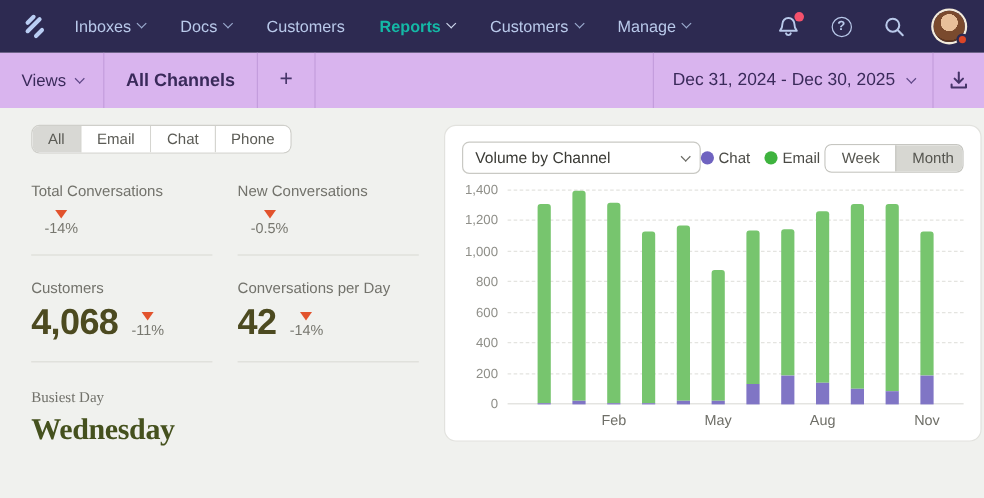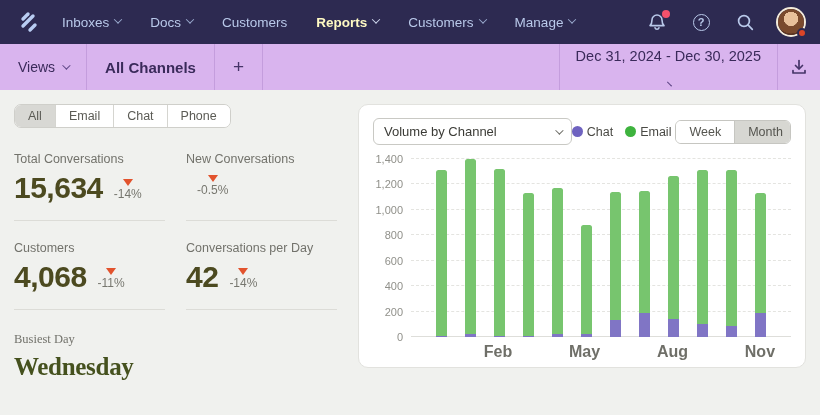--- a/index.html
+++ b/index.html
@@ -11,7 +11,7 @@
   .logo { width:26px; height:26px; margin-right:20px; display:flex; align-items:center; justify-content:center; cursor:pointer; }
   .nav-items { display:flex; align-items:center; gap:29px; }
   .nav-item { display:flex; align-items:center; gap:6px; color:#b9c9ea; font-size:13.5px; cursor:pointer; }
-  .nav-item.active { color:#fef9c3; font-weight:bold; }
+  .nav-item.active { color:#14b8a6; font-weight:bold; }
   .caret { width:6px; height:6px; border-right:1.5px solid #9aaace; border-bottom:1.5px solid #9aaace; transform:rotate(45deg) translate(-1px,-1px); margin-top:-3px; }
   .nav-item.active .caret { border-color:#cfd8ee; }
   .nav-right { margin-left:auto; display:flex; align-items:center; gap:22px; }

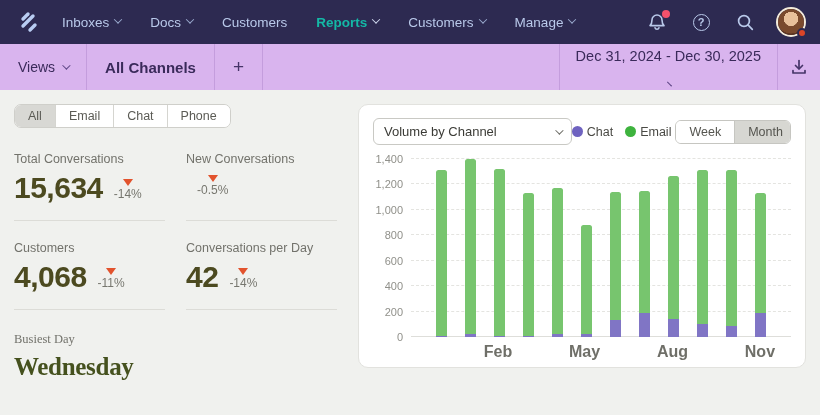--- a/index.html
+++ b/index.html
@@ -30,7 +30,7 @@
   .tb-views { gap:7px; font-size:14px; }
   .tb-plus { font-size:19px; font-weight:400; color:#463468; }
   .tb-spacer { flex:1; border-right:none; cursor:default; }
-  .tb-date { gap:21px; font-size:14.5px; border-right:1px solid #c49ddd; border-left:1px solid #c49ddd; padding:4px 16px;flex-direction:column; }
+  .tb-date { gap:9px; font-size:14.5px; border-right:1px solid #c49ddd; border-left:1px solid #c49ddd; padding:16px 16px; }
   .tb-caret { width:6px; height:6px; border-right:1.5px solid #5d4585; border-bottom:1.5px solid #5d4585; transform:rotate(45deg) translateY(-2px); }
   .tb-download { padding:0 12px; border-right:none; }
 

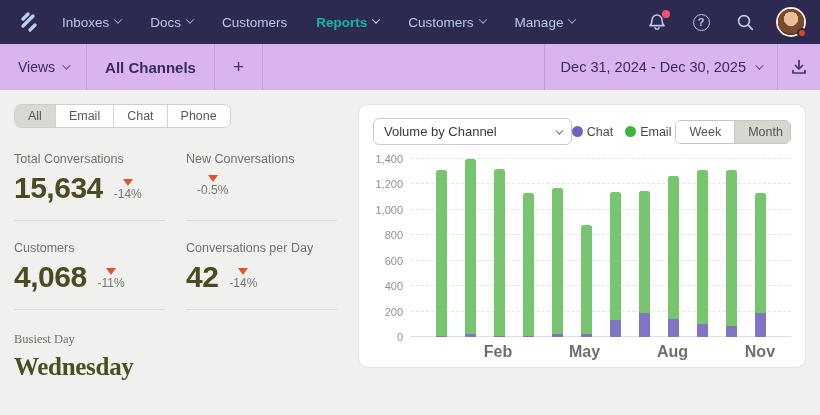--- a/index.html
+++ b/index.html
@@ -35,7 +35,7 @@
   .tb-download { padding:0 12px; border-right:none; }
 
   
-  .main { display:flex; padding:14px 14px 0 14px; }
+  .main { display:flex; padding:14px 14px 0 14px;margin-left:12px; }
   .left { width:344px; flex:none; }
 
   .segmented { display:inline-flex; border:1px solid #cfcfca; border-radius:7px; overflow:hidden; background:#fff; }

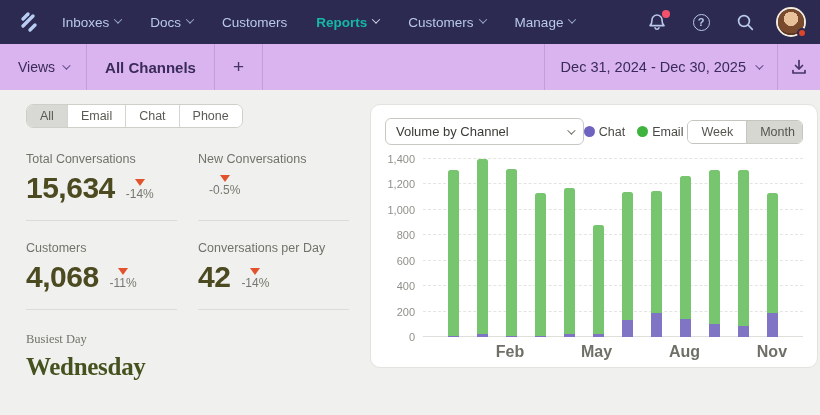--- a/index.html
+++ b/index.html
@@ -178,7 +178,6 @@
       <div class="stat">
         <div class="stat-label">Total Conversations</div>
         <div class="stat-row">
-          <span class="stat-value">15,634</span>
           <span class="delta">
             <span class="tri-down"></span>
             <span class="delta-text">-14%</span>

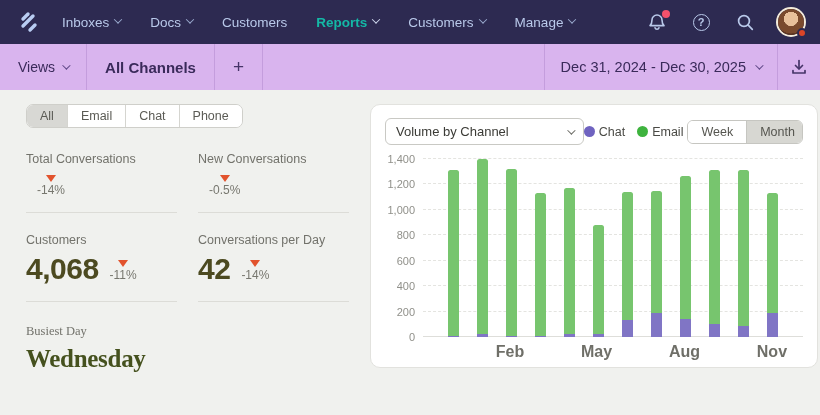--- a/index.html
+++ b/index.html
@@ -80,7 +80,7 @@
   .bar { width:11px; display:flex; flex-direction:column; justify-content:flex-end; height:100%; cursor:pointer; }
   .seg-email { border-radius:2.5px 2.5px 0 0; }
   .x-axis { display:flex; margin-left:38px; padding:0 16px; margin-top:6px; }
-  .x-axis span { flex:1; text-align:center; font-size:16px; color:#6f6f68;font-weight:bold; }
+  .x-axis span { flex:1; text-align:center; font-size:12px; color:#6f6f68; }
 </style>
 </head>
 <body>

